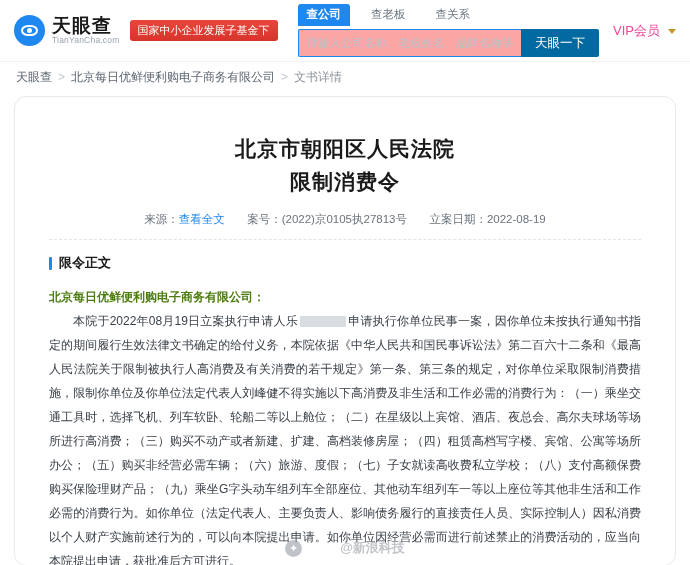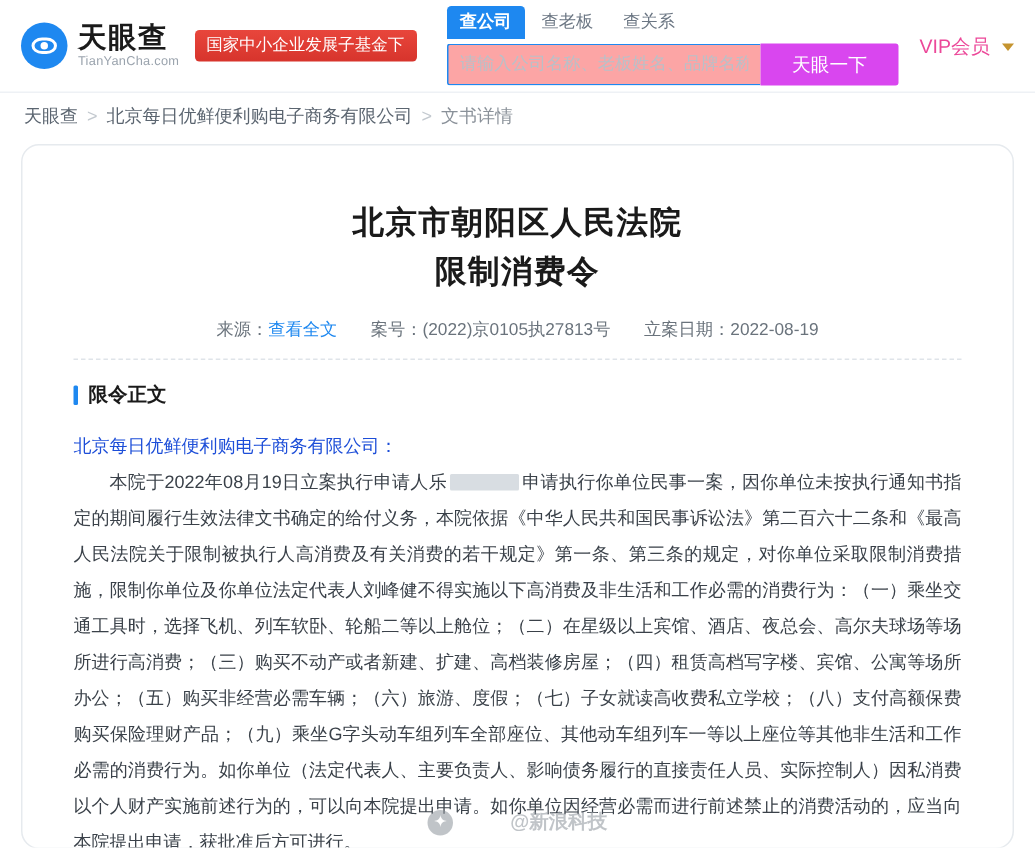--- a/index.html
+++ b/index.html
@@ -56,7 +56,7 @@
   .promo .l2 { color: #ffe9a8; font-weight: bold; }
 
   .searchbox { margin-left: 20px; flex: 1 1 auto; max-width: 430px; }
-  .search-tabs { display: flex; gap: 2px; font-size: 11.5px; margin-bottom: 3px; }
+  .search-tabs { display: flex; gap: 12px; font-size: 11.5px; margin-bottom: 3px; }
   .search-tab {
     padding: 3px 9px 4px 9px;
     color: #6b7683;

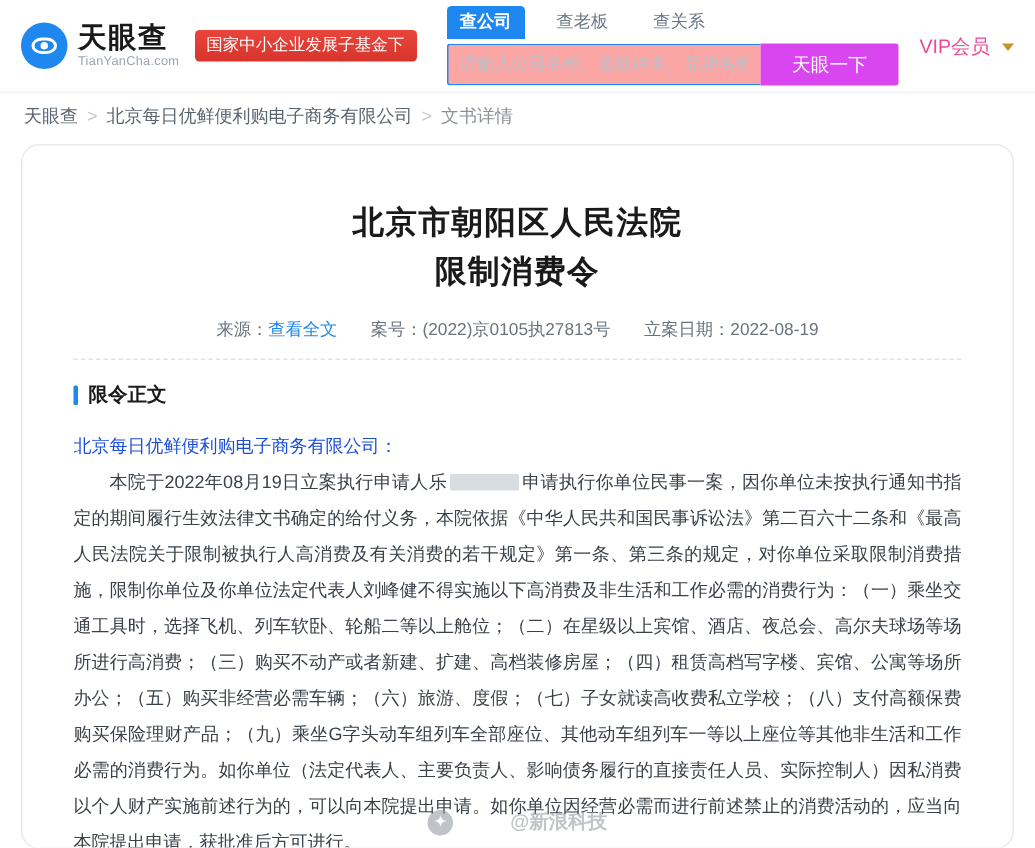--- a/index.html
+++ b/index.html
@@ -83,8 +83,8 @@
   }
   .search-input::placeholder { color: #b9c0c8; }
   .search-btn {
-    width: 92px;
-    background: #d946ef;
+    width: 78px;
+    background: #0369a1;
     color: #fff;
     border: none;
     font-size: 12.5px;

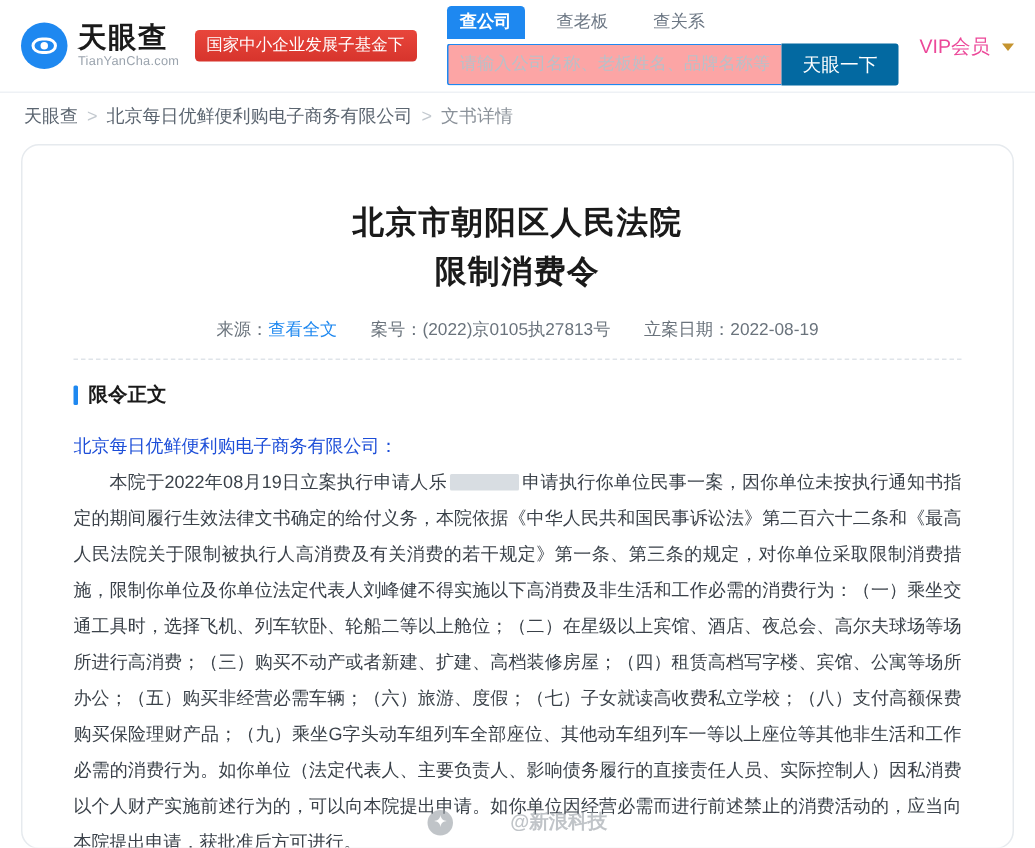--- a/index.html
+++ b/index.html
@@ -172,7 +172,7 @@
     text-align: justify;
   }
   .p-indent { text-indent: 2em; }
-  .company { color: #1d4ed8; font-weight: normal; }
+  .company { color: #4d7c0f; font-weight: bold; }
   .redact {
     display: inline-block;
     width: 46px; height: 11px;

